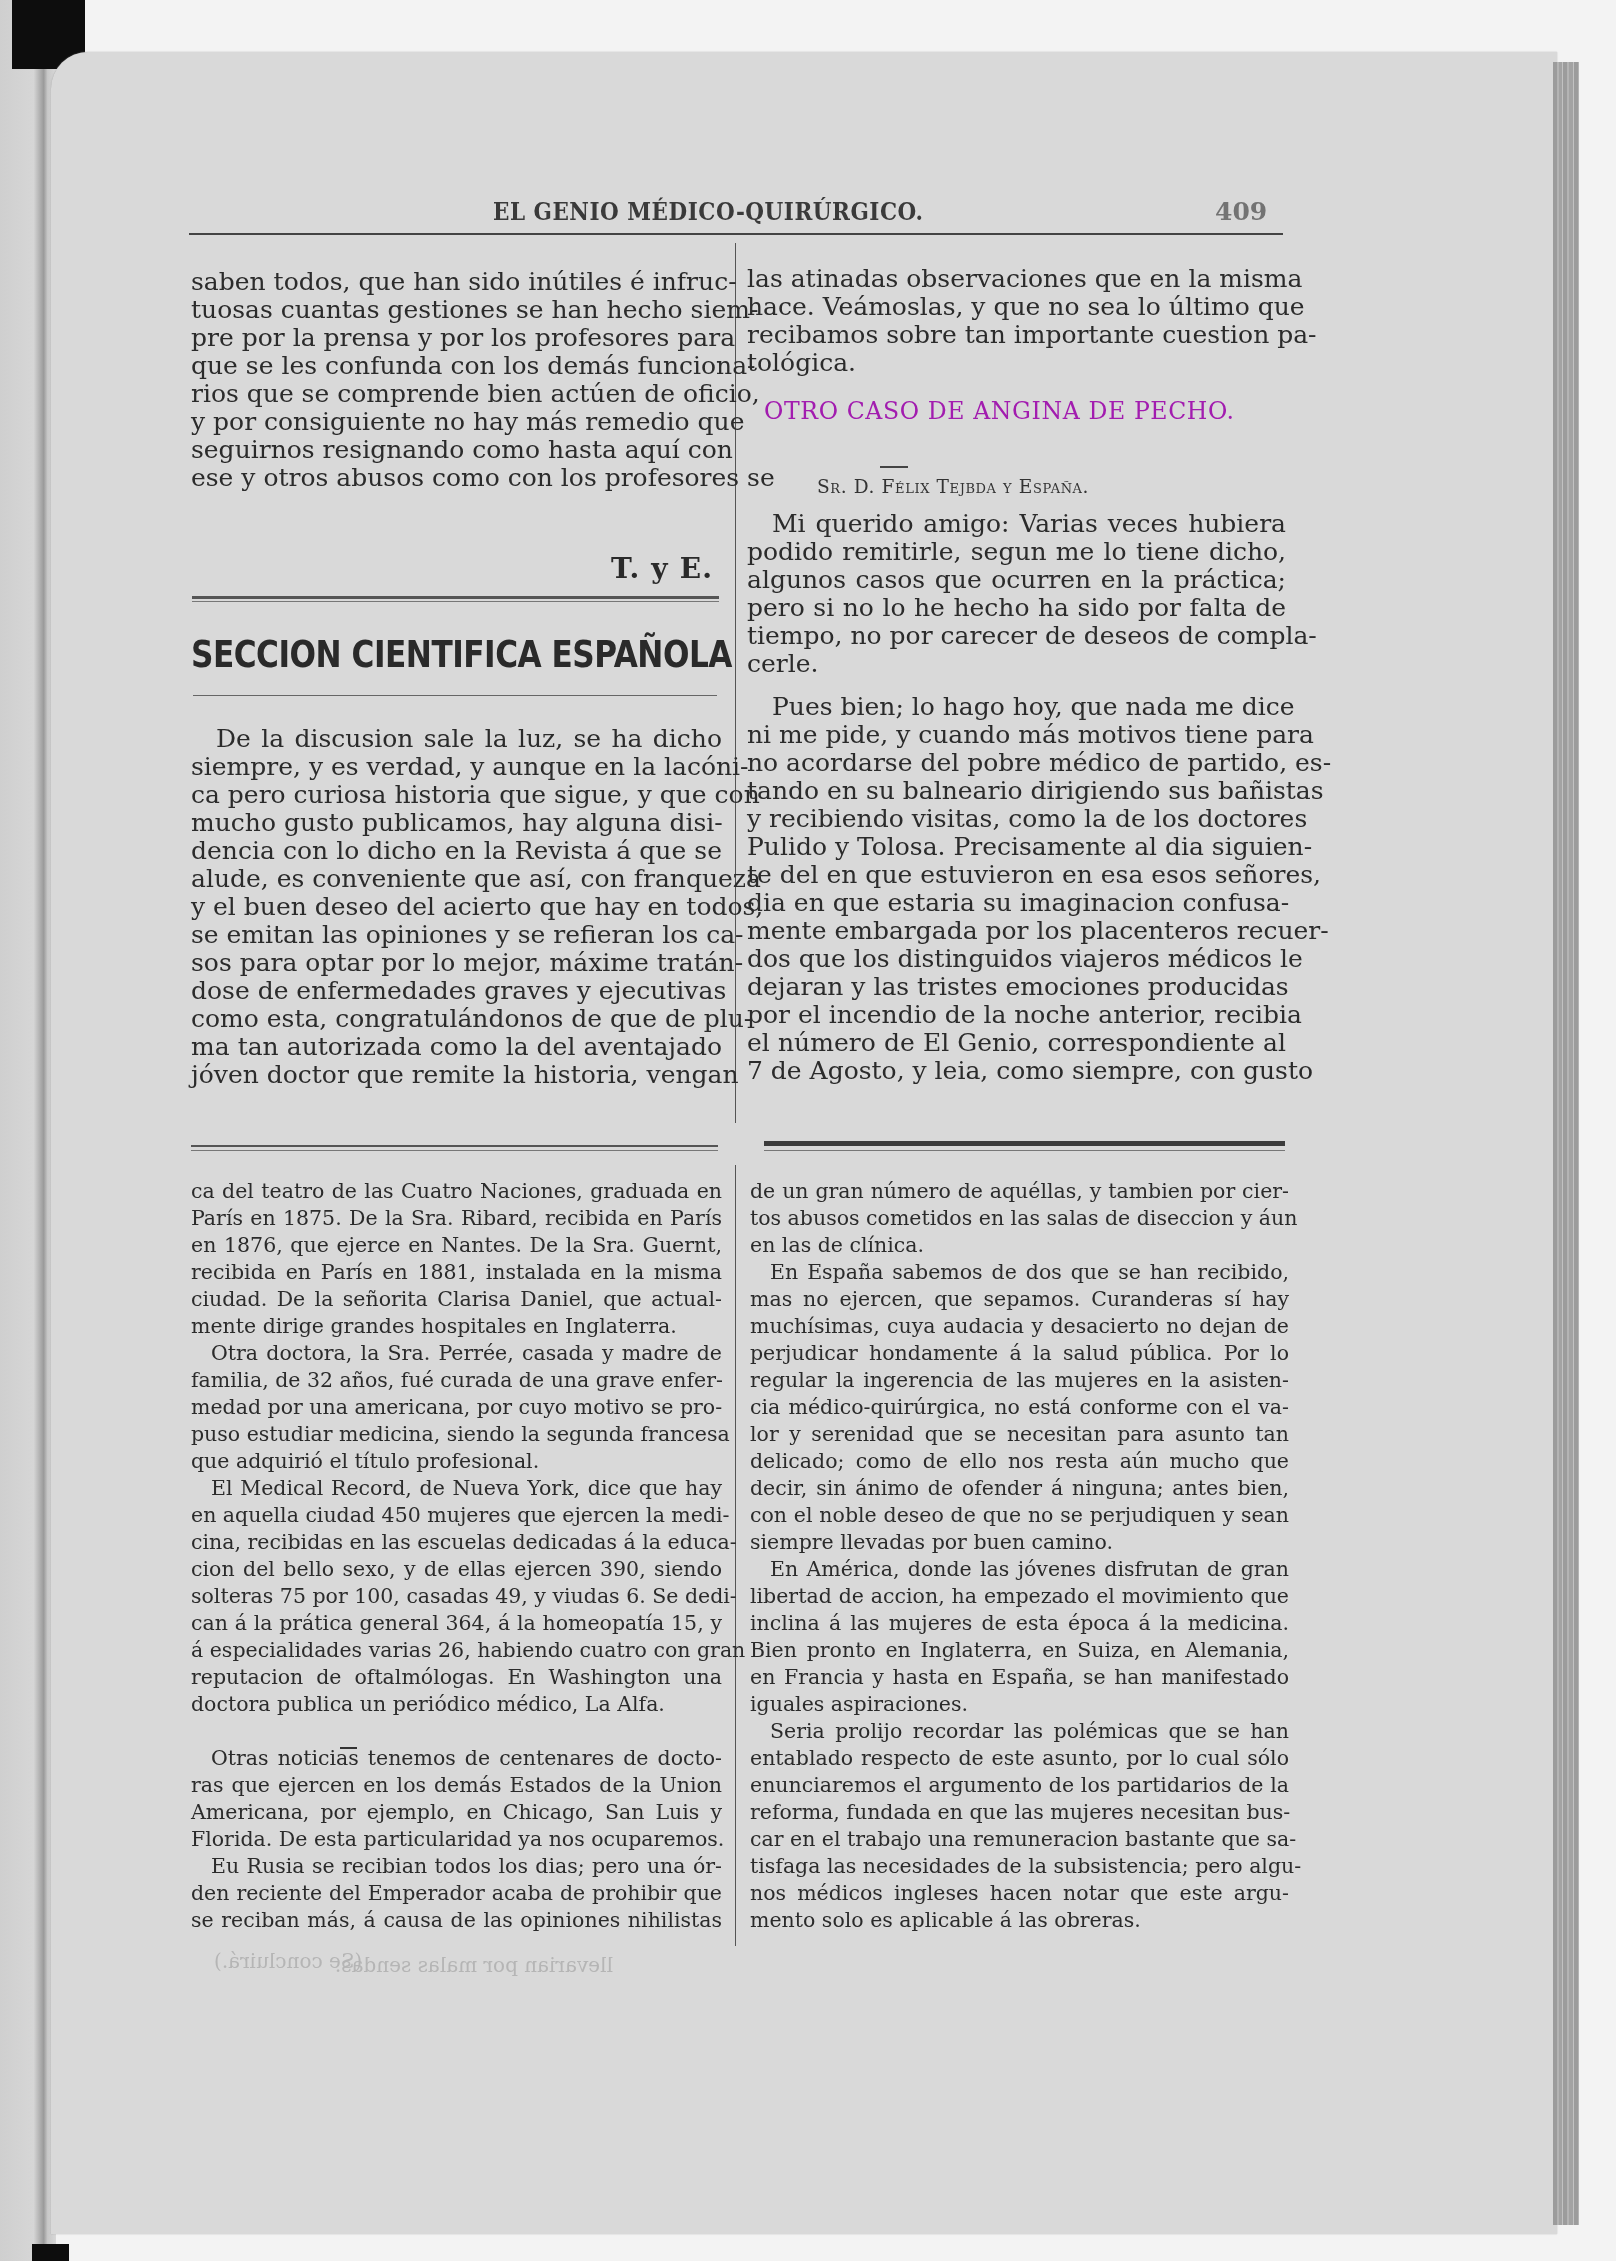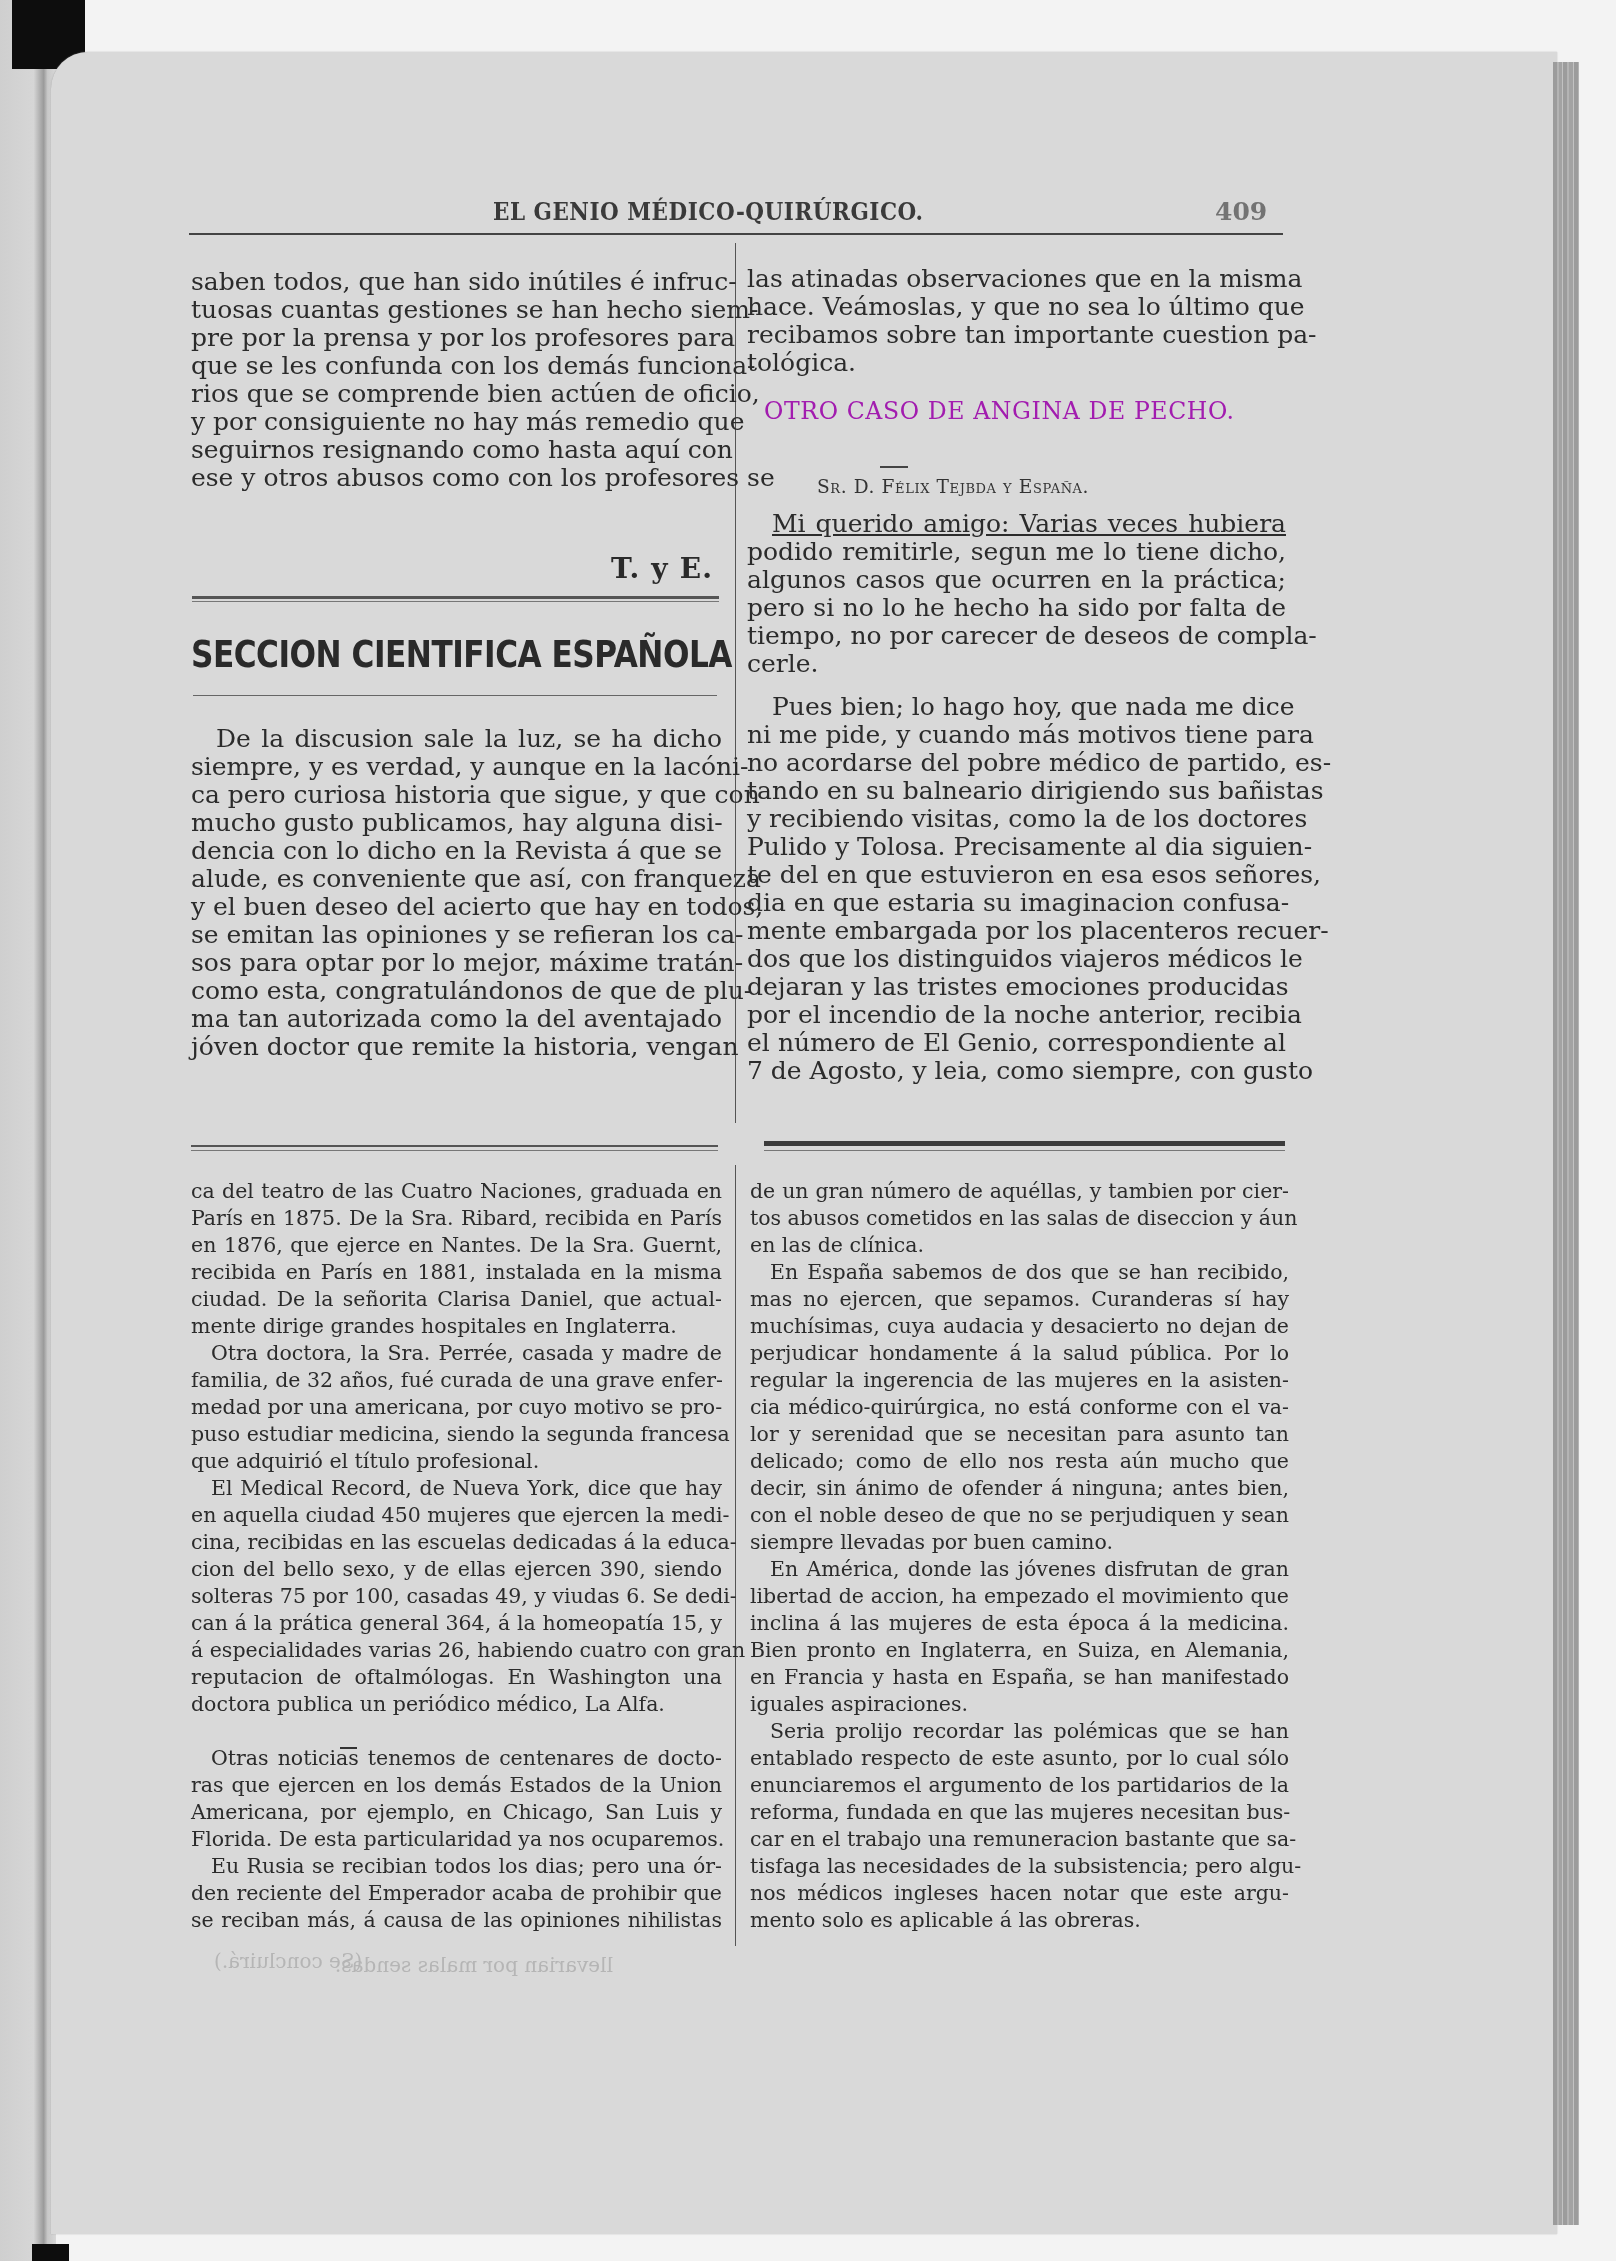--- a/index.html
+++ b/index.html
@@ -149,7 +149,7 @@
   <div class="addressee">Sr. D. Félix Tejbda y España.</div>
 
   <div class="col" style="left:747px;top:510px;width:539px;">
-    <span class="line" style="padding-left:25px;text-decoration:underline;">Mi querido amigo: Varias veces hubiera</span>
+    <span class="line" style="padding-left:25px;">Mi querido amigo: Varias veces hubiera</span>
     <span class="line">podido remitirle, segun me lo tiene dicho,</span>
     <span class="line">algunos casos que ocurren en la práctica;</span>
     <span class="line">pero si no lo he hecho ha sido por falta de</span>

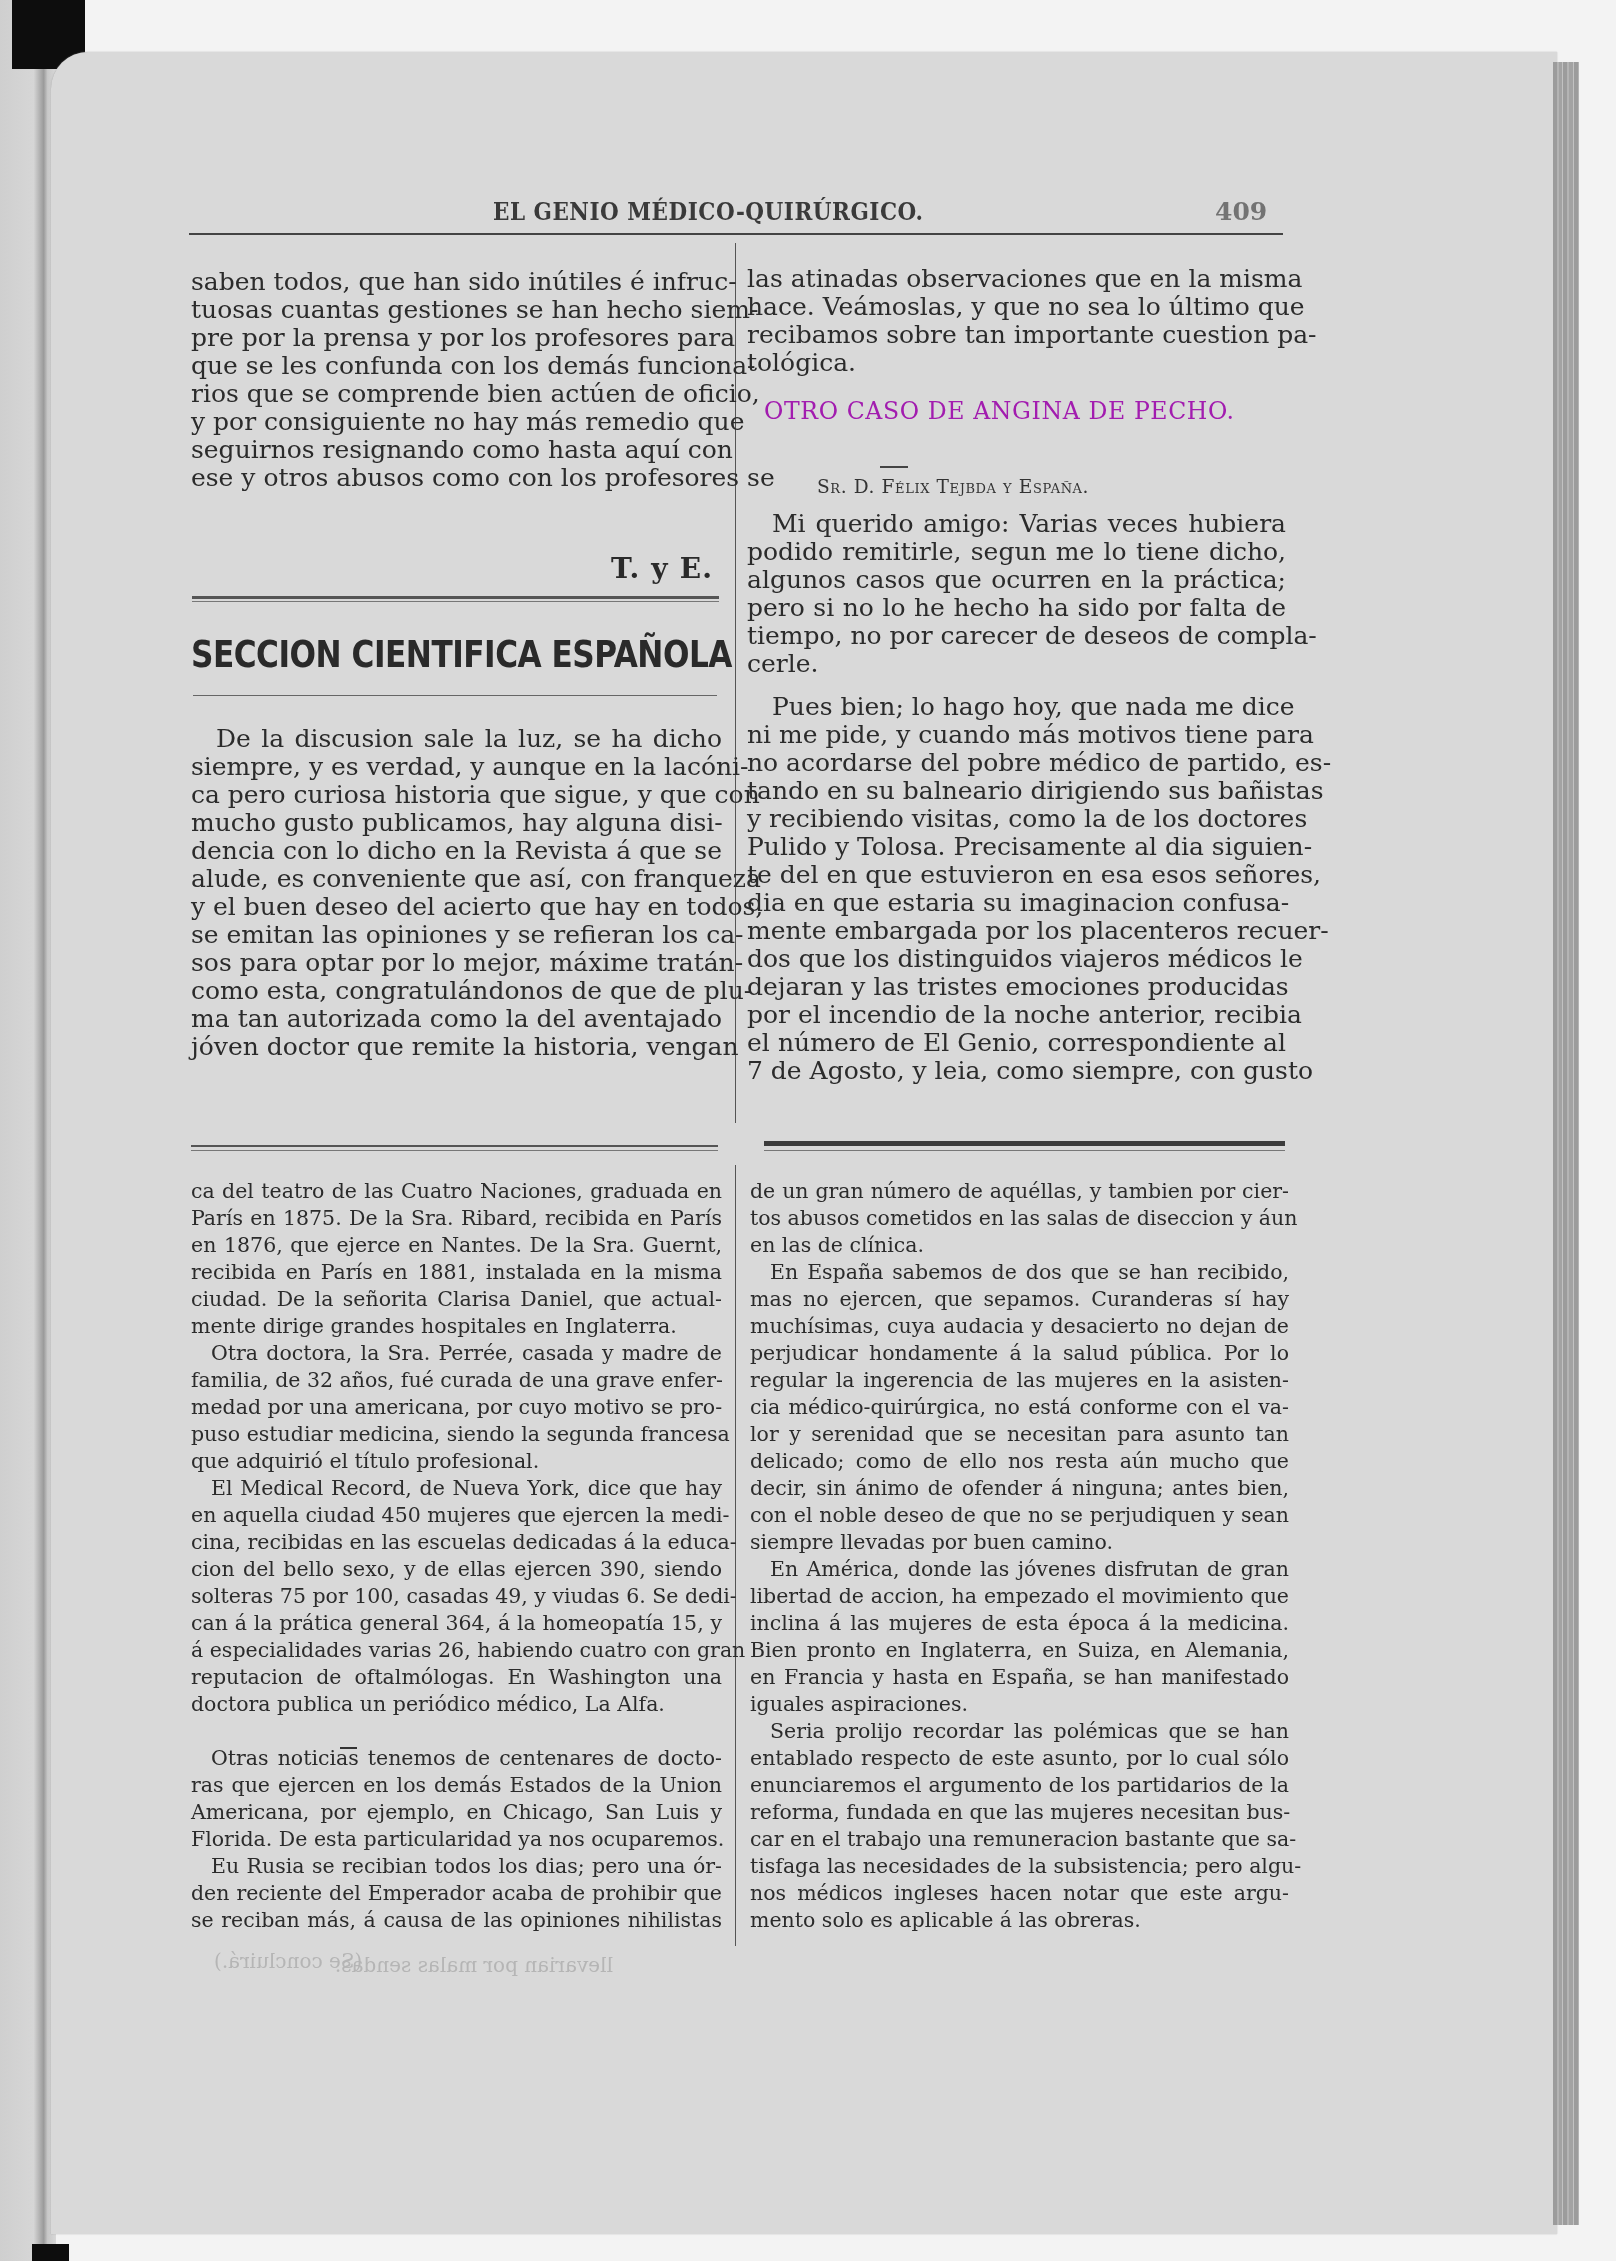--- a/index.html
+++ b/index.html
@@ -133,6 +133,7 @@
     <span class="line">y el buen deseo del acierto que hay en todos,</span>
     <span class="line">se emitan las opiniones y se refieran los ca-</span>
     <span class="line">sos para optar por lo mejor, máxime tratán-</span>
+    <span class="line">dose de enfermedades graves y ejecutivas</span>
     <span class="line">como esta, congratulándonos de que de plu-</span>
     <span class="line">ma tan autorizada como la del aventajado</span>
     <span class="line">jóven doctor que remite la historia, vengan</span>

